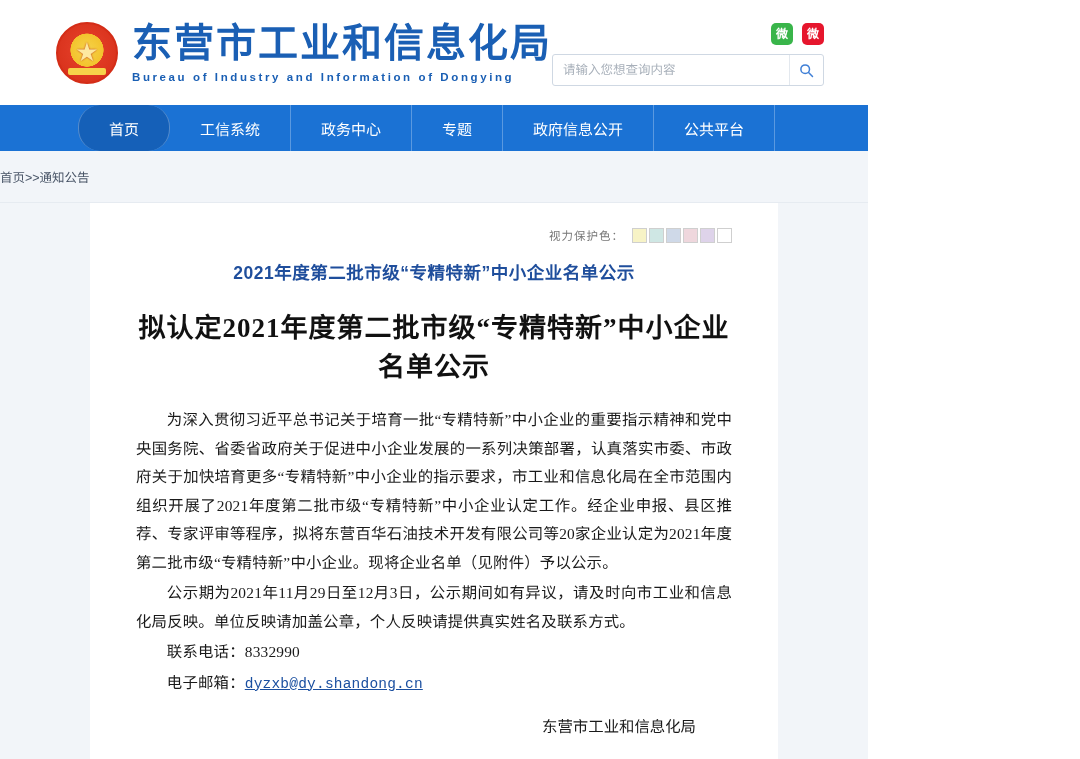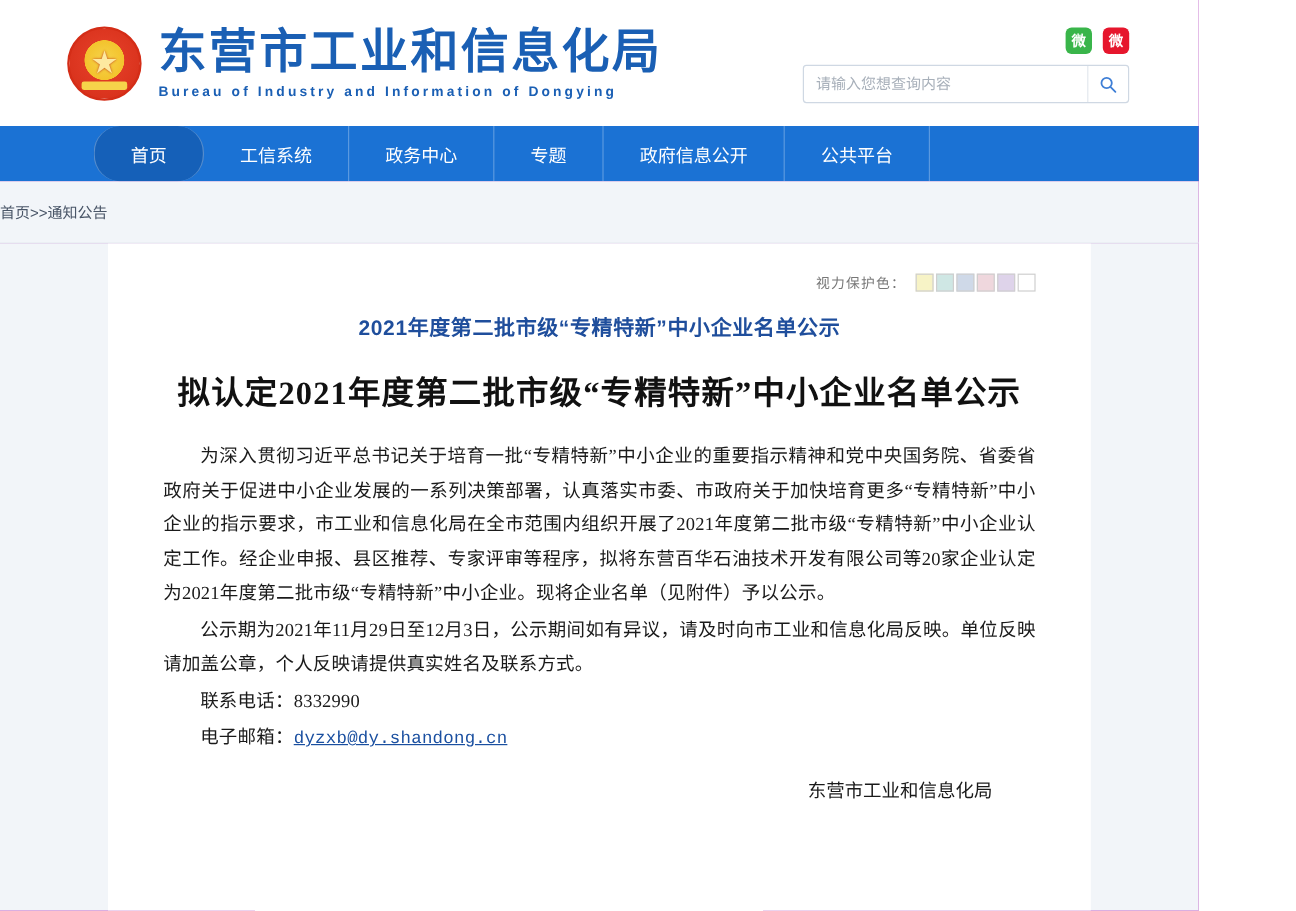--- a/index.html
+++ b/index.html
@@ -12,9 +12,9 @@
   }
   .page {
     position: relative;
-    width: 999px; height: 759px;
+    width: 868px; height: 759px;
     overflow: hidden;
-    background: #a21caf;
+    background: #4c1d95;
   }
 
   

